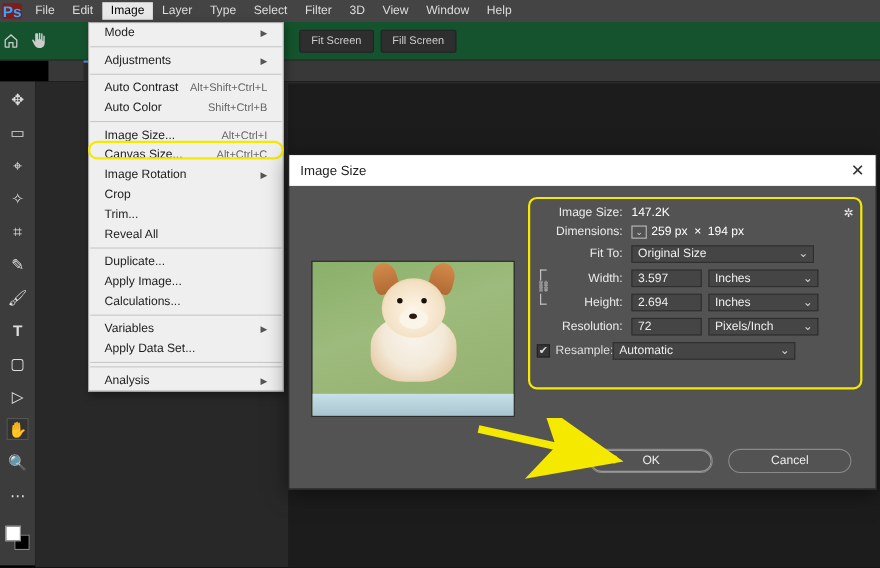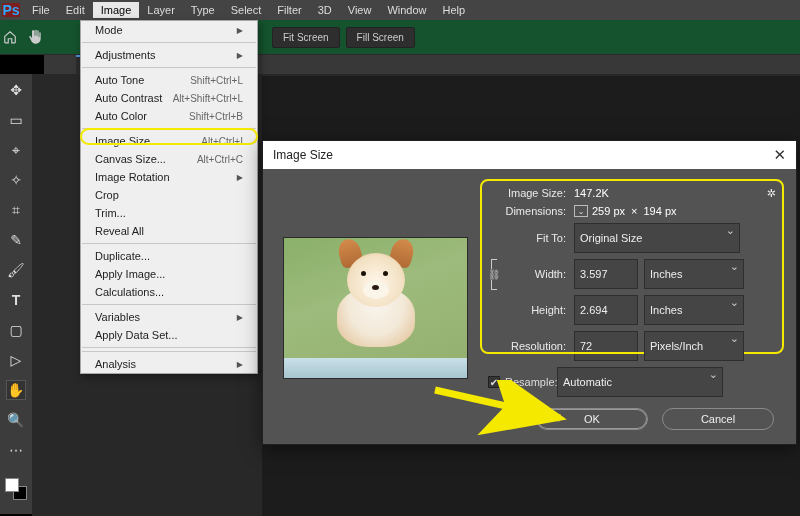--- a/index.html
+++ b/index.html
@@ -152,10 +152,6 @@
       <span>Adjustments</span>
     </div>
   <div class="sep"></div>
-  <div class="mi">
-      <span>Auto Tone</span>
-      <span class="sc">Shift+Ctrl+L</span>
-    </div>
   <div class="mi">
       <span>Auto Contrast</span>
       <span class="sc">Alt+Shift+Ctrl+L</span>

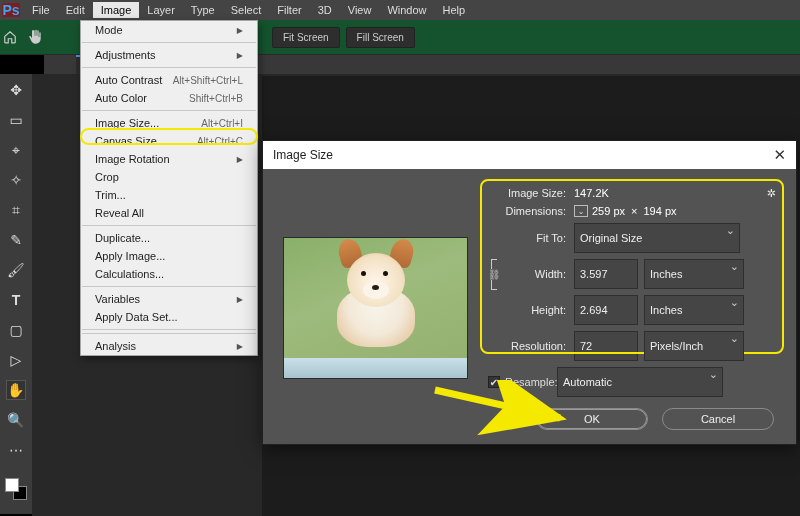--- a/index.html
+++ b/index.html
@@ -64,7 +64,7 @@
   .lab { width: 86px; text-align: right; padding-right: 8px; color:#eaeaea;}
   .val { color:#fff; }
   .dimicon { width:14px; height:12px; border:1px solid #bbb; display:inline-flex; align-items:center; justify-content:center; margin-right:4px; font-size:8px; color:#ddd;}
-  .field { background: #454545; border: 1px solid #2e2e2e; color: #eee; font-size: 11px; height: 30px; padding: 0 5px; }
+  .field { background: #454545; border: 1px solid #2e2e2e; color: #eee; font-size: 11px; height: 16px; padding: 0 5px; }
   .w64{width:64px;} .w100{width:100px;} .w166{width:166px;}
   .link { width: 12px; display:flex; flex-direction:column; align-items:center; margin-right: 4px; color:#ccc;}
   .link .ln{ width:6px; height:10px; border-left:1px solid #ccc; border-top:1px solid #ccc;}

